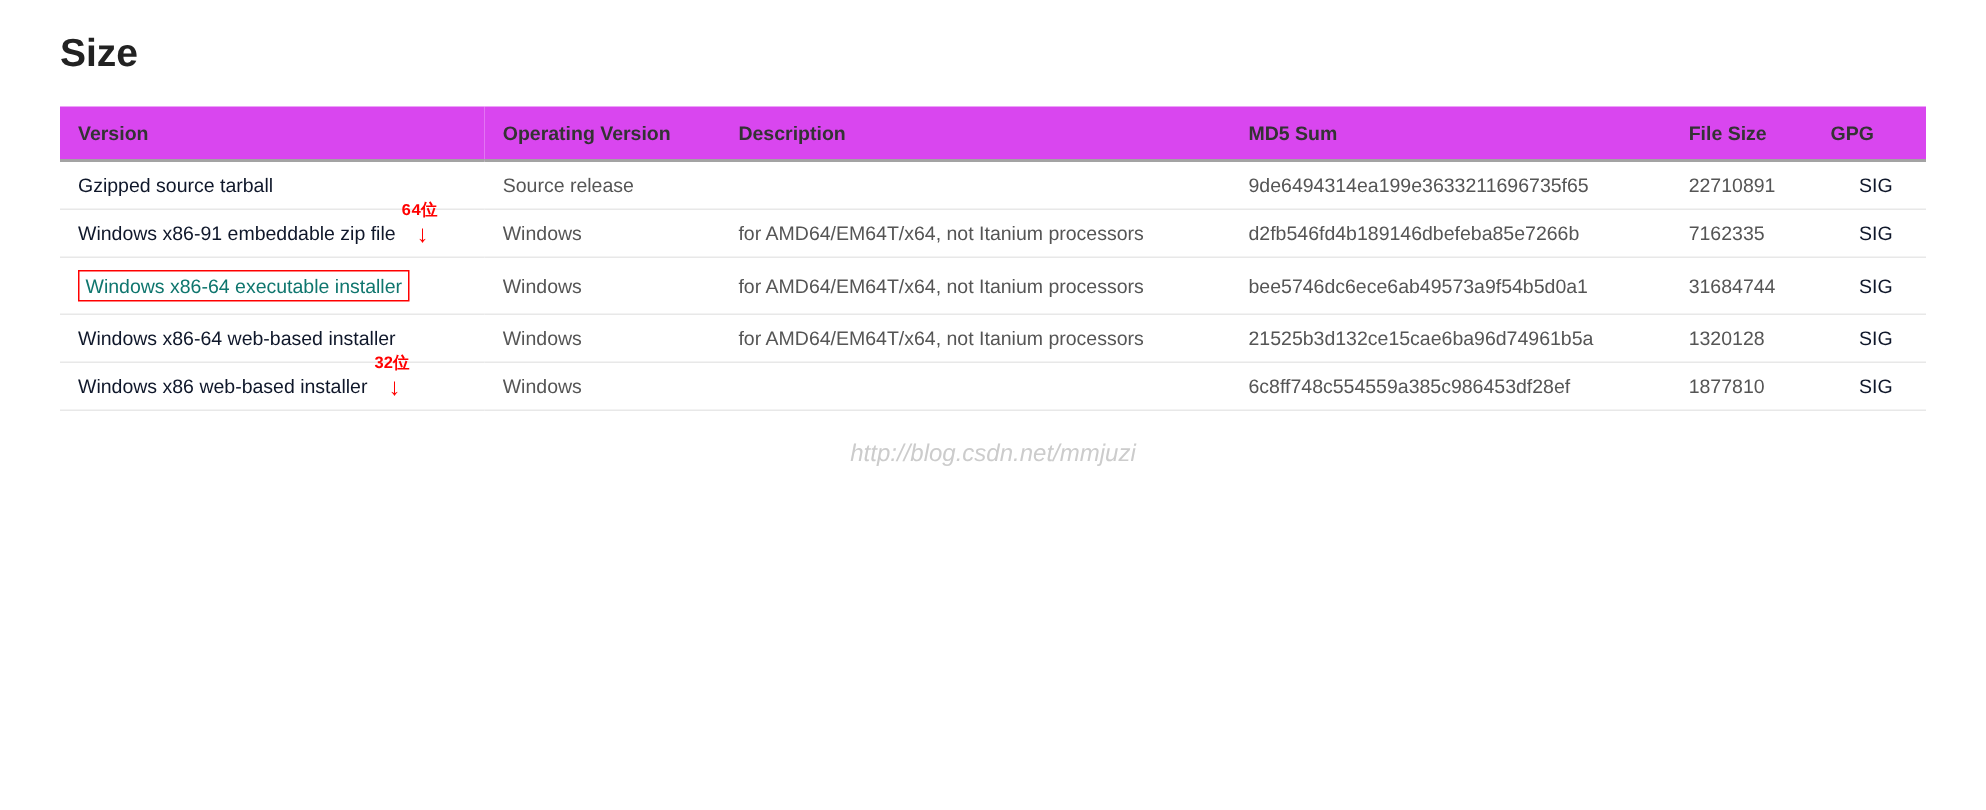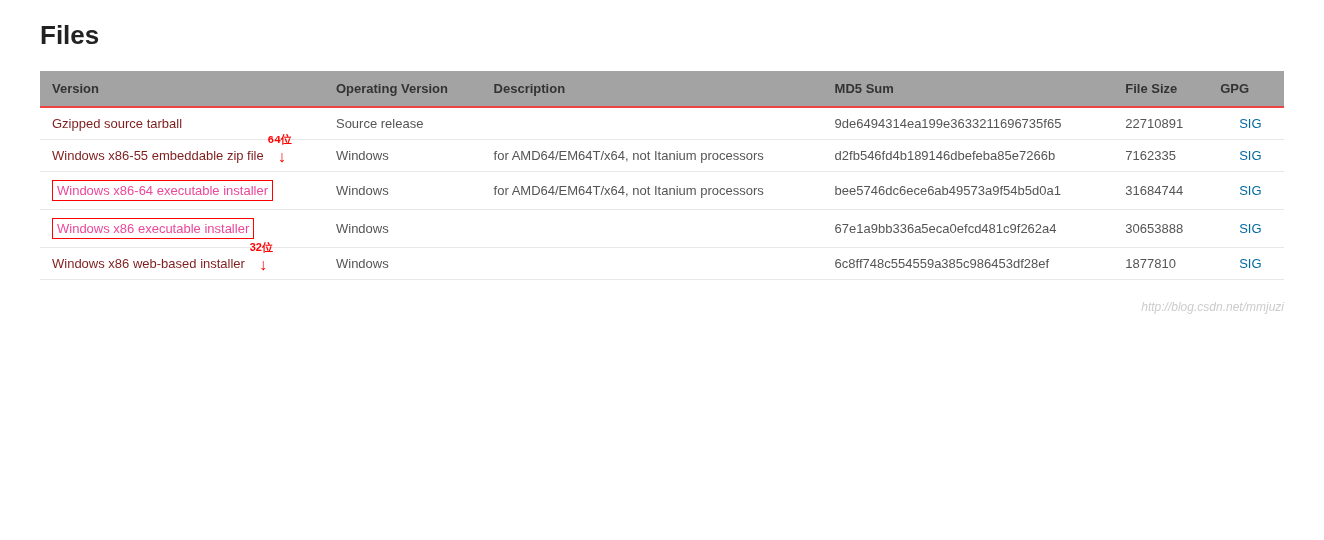--- a/index.html
+++ b/index.html
@@ -70,7 +70,7 @@
 </head>
 <body>
 
-<h1>Files</h1>
+<h1>Size</h1>
 
 <table>
   <thead>

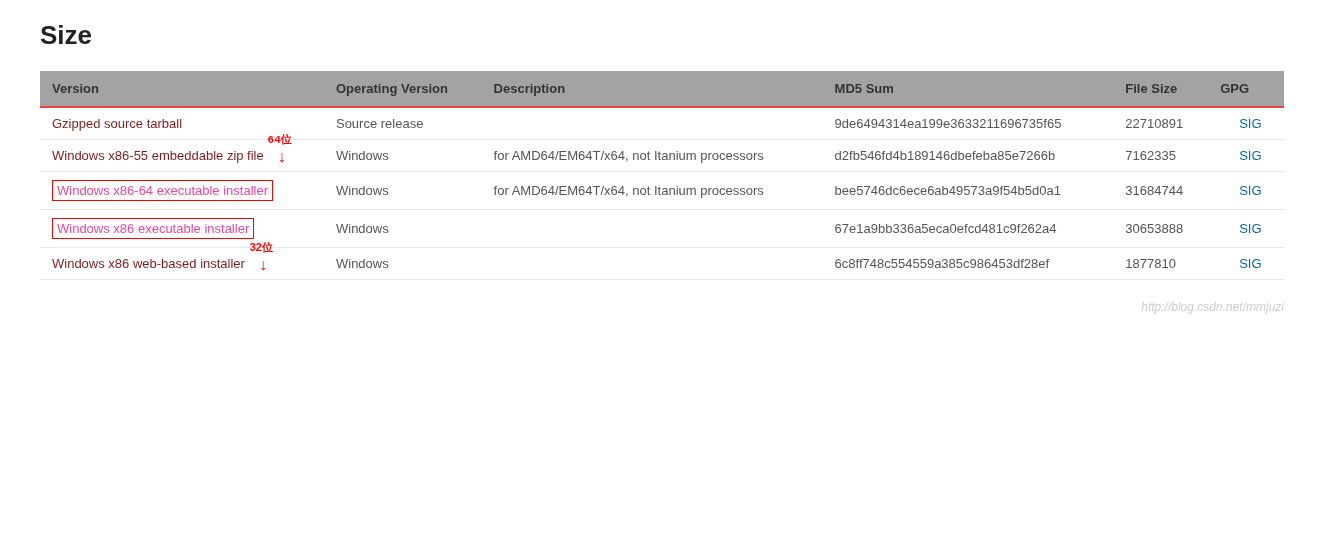--- a/index.html
+++ b/index.html
@@ -22,8 +22,8 @@
       margin-top: 10px;
     }
     thead tr {
-      background: #a3a3a3;
-      border-bottom: 2px solid #ef4444;
+      background: #d946ef;
+      border-bottom: 2px solid #a3a3a3;
     }
     thead th {
       text-align: left;

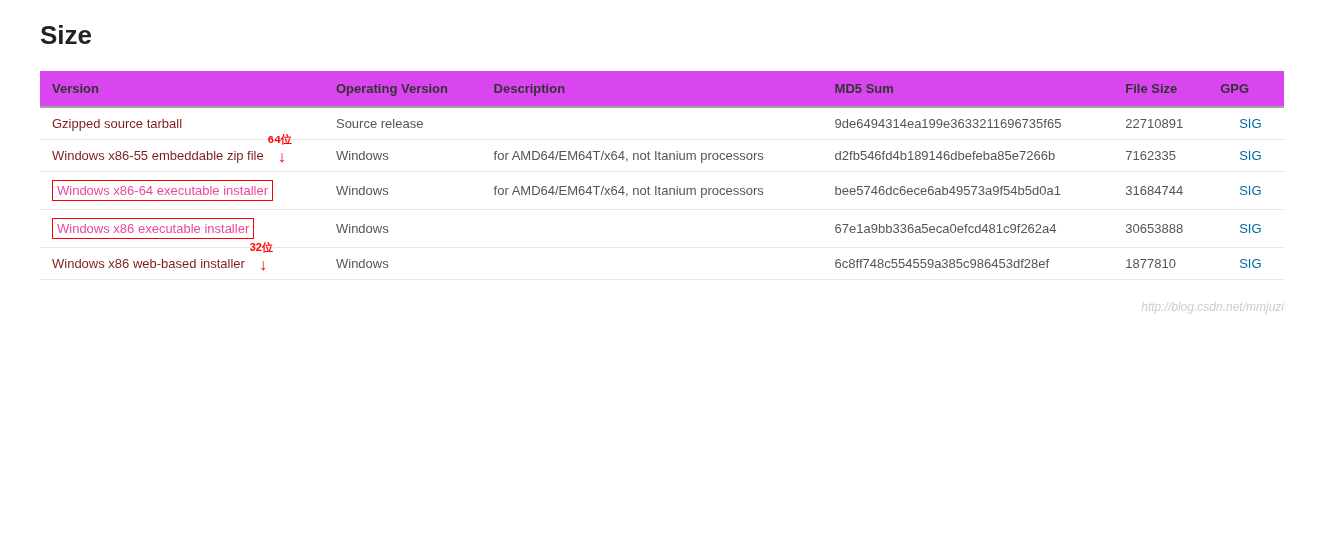--- a/index.html
+++ b/index.html
@@ -42,7 +42,7 @@
       vertical-align: middle;
     }
     .link-cell a {
-      color: #7f1d1d;
+      color: #0f172a;
       text-decoration: none;
     }
     .box-highlight {

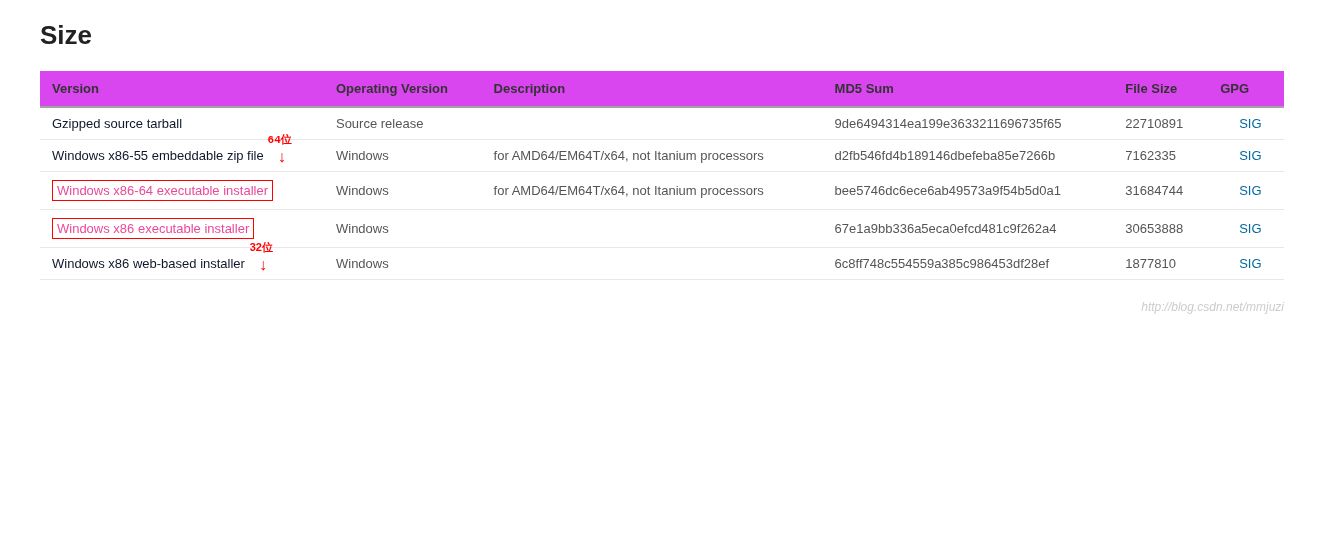--- a/index.html
+++ b/index.html
@@ -62,7 +62,7 @@
       font-style: italic;
     }
     .sig-col {
-      color: #0369a1;
+      color: #0f172a;
       text-decoration: none;
       margin-left: 19px;
     }

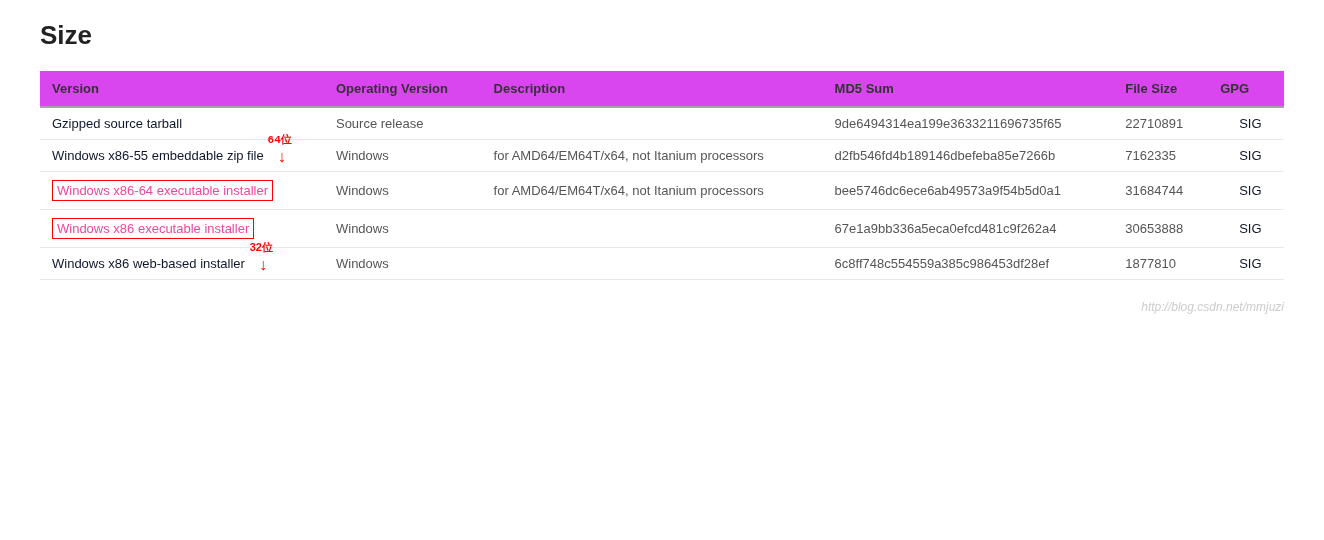--- a/index.html
+++ b/index.html
@@ -93,7 +93,7 @@
         <td><a href="#" class="sig-col">SIG</a></td>
       </tr>
       <tr>
-        <td class="link-cell"><span style="position: relative; display: inline-block;"><a href="#">Windows x86-55 embeddable zip file</a><span style="color: red; font-size: 11px; font-weight: bold; position: absolute; top: -16px; right: -28px; font-family: Liberation Mono, monospace;">64位</span><span style="color: red; font-size: 16px; position: absolute; top: 0px; right: -22px;">↓</span></span></td>
+        <td class="link-cell"><span style="position: relative; display: inline-block;"><a href="#">Windows x86-91 embeddable zip file</a><span style="color: red; font-size: 11px; font-weight: bold; position: absolute; top: -16px; right: -28px; font-family: Liberation Mono, monospace;">64位</span><span style="color: red; font-size: 16px; position: absolute; top: 0px; right: -22px;">↓</span></span></td>
         <td>Windows</td>
         <td>for AMD64/EM64T/x64, not Itanium processors</td>
         <td>d2fb546fd4b189146dbefeba85e7266b</td>

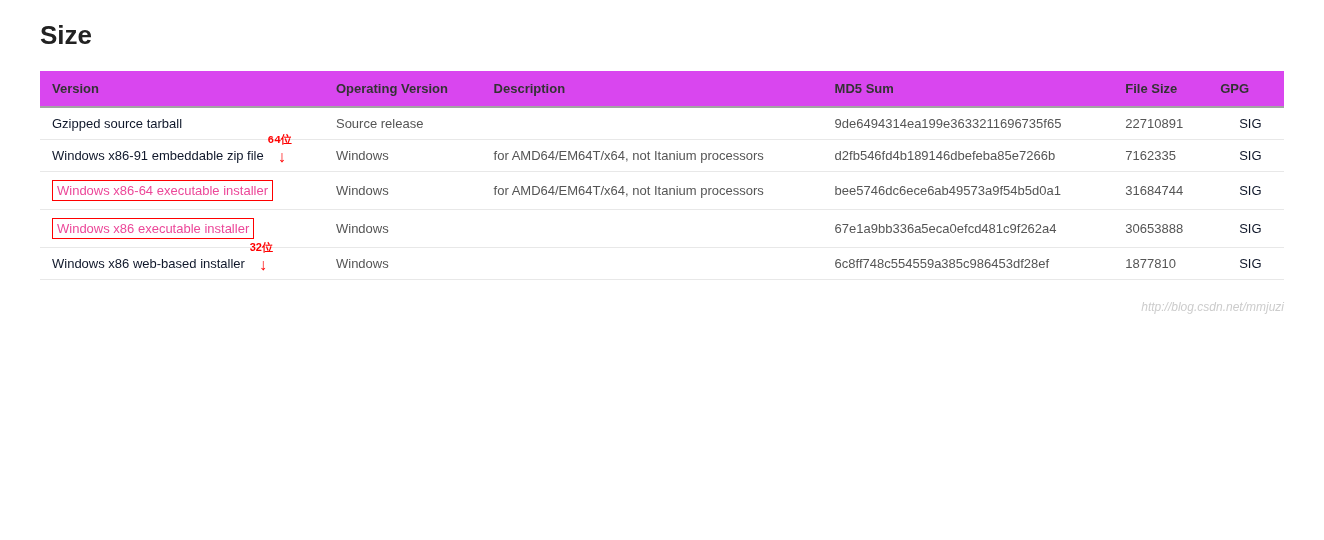--- a/index.html
+++ b/index.html
@@ -51,7 +51,7 @@
       padding: 2px 4px;
     }
     .box-highlight a {
-      color: #ec4899;
+      color: #0f766e;
       text-decoration: none;
     }
     .watermark {

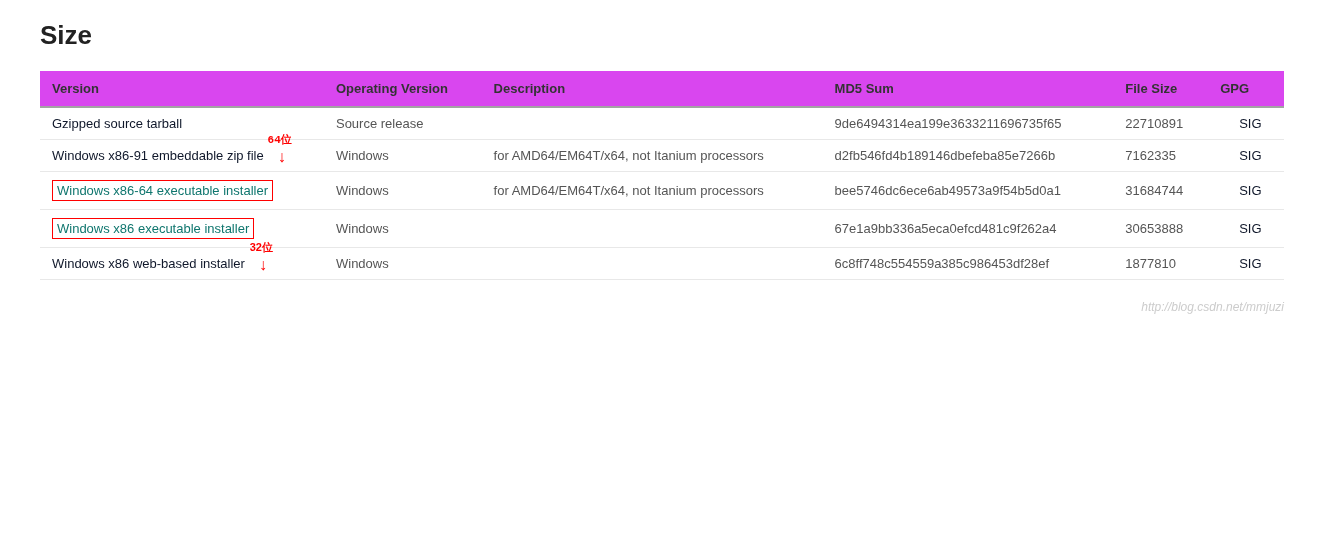--- a/index.html
+++ b/index.html
@@ -109,6 +109,14 @@
         <td><a href="#" class="sig-col">SIG</a></td>
       </tr>
       <tr>
+        <td class="link-cell"><a href="#">Windows x86-64 web-based installer</a></td>
+        <td>Windows</td>
+        <td>for AMD64/EM64T/x64, not Itanium processors</td>
+        <td>21525b3d132ce15cae6ba96d74961b5a</td>
+        <td>1320128</td>
+        <td><a href="#" class="sig-col">SIG</a></td>
+      </tr>
+      <tr>
         <td class="link-cell"><span style="position: relative; display: inline-block;"><span class="box-highlight"><a href="#">Windows x86 executable installer</a></span></span></td>
         <td>Windows</td>
         <td></td>

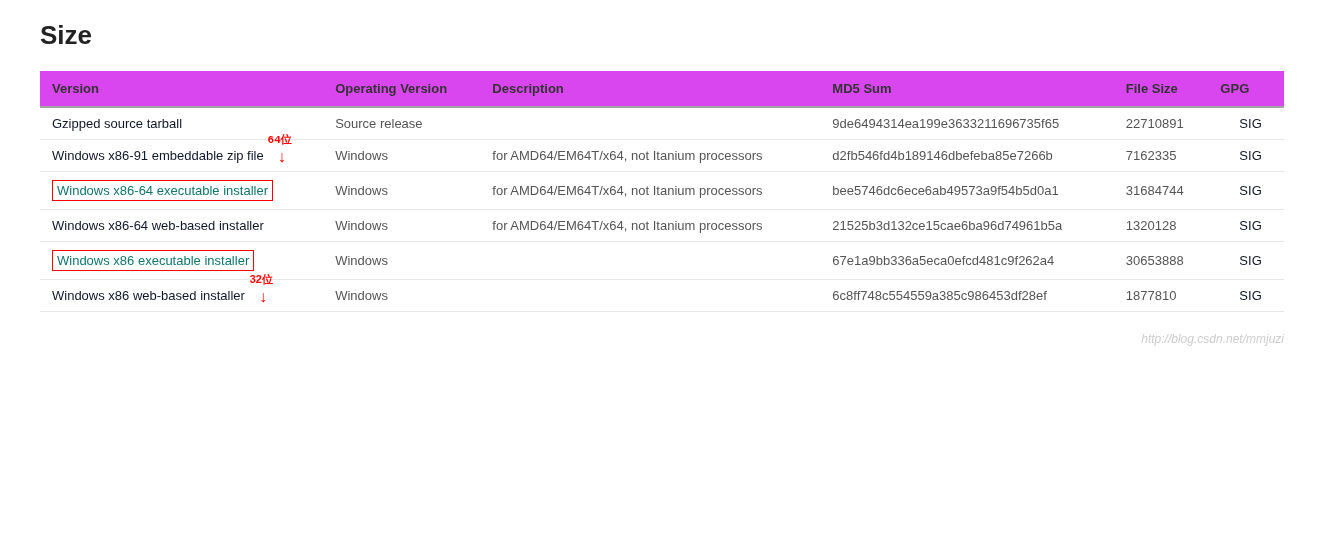--- a/index.html
+++ b/index.html
@@ -117,14 +117,6 @@
         <td><a href="#" class="sig-col">SIG</a></td>
       </tr>
       <tr>
-        <td class="link-cell"><span style="position: relative; display: inline-block;"><span class="box-highlight"><a href="#">Windows x86 executable installer</a></span></span></td>
-        <td>Windows</td>
-        <td></td>
-        <td>67e1a9bb336a5eca0efcd481c9f262a4</td>
-        <td>30653888</td>
-        <td><a href="#" class="sig-col">SIG</a></td>
-      </tr>
-      <tr>
         <td class="link-cell"><span style="position: relative; display: inline-block;"><a href="#">Windows x86 web-based installer</a><span style="color: red; font-size: 11px; font-weight: bold; position: absolute; top: -16px; right: -28px;">32位</span><span style="color: red; font-size: 16px; position: absolute; top: 0px; right: -22px;">↓</span></span></td>
         <td>Windows</td>
         <td></td>

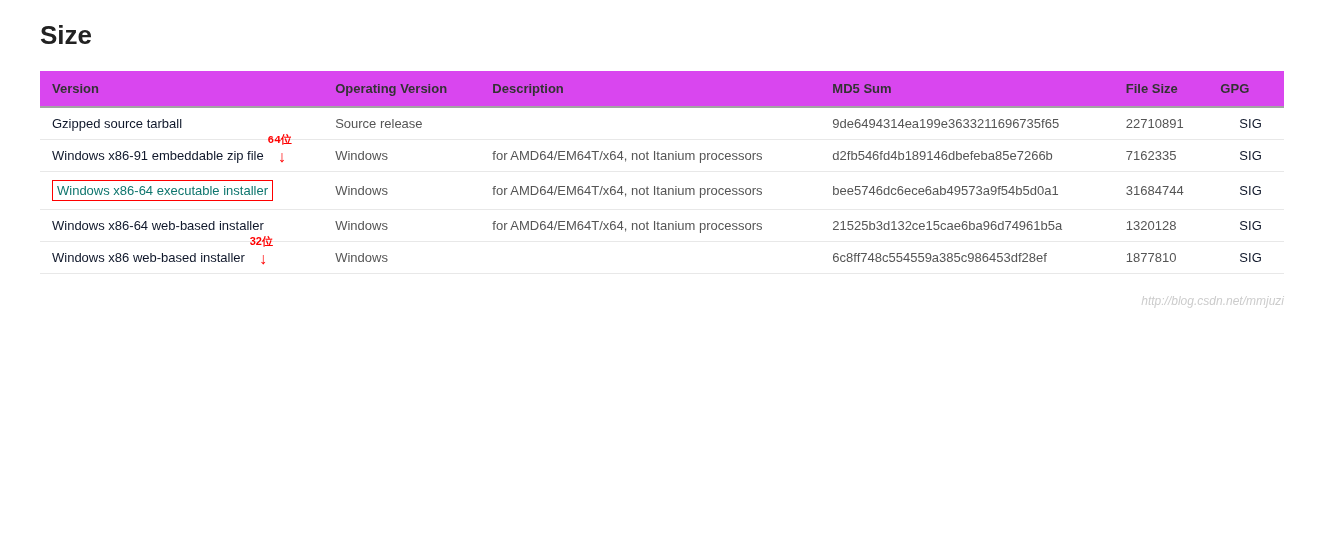--- a/index.html
+++ b/index.html
@@ -55,9 +55,9 @@
       text-decoration: none;
     }
     .watermark {
-      text-align: right;
+      text-align: center;
       color: #ccc;
-      font-size: 12px;
+      font-size: 16px;
       margin-top: 20px;
       font-style: italic;
     }

